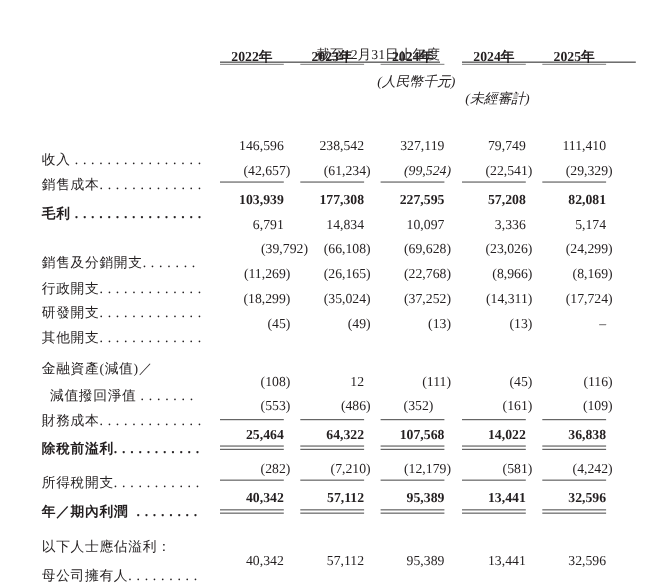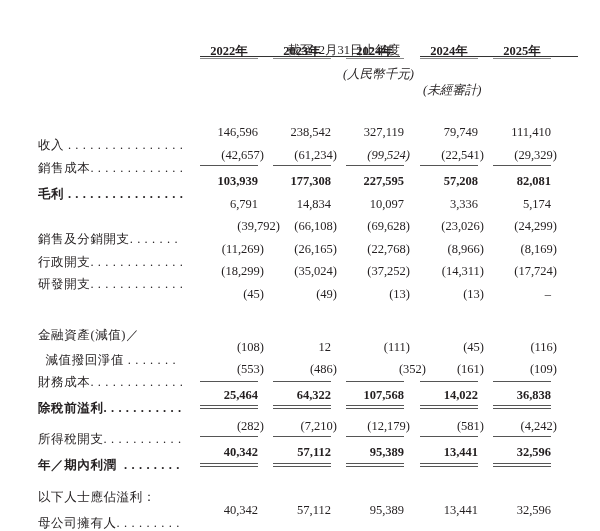--- a/index.html
+++ b/index.html
@@ -94,6 +94,7 @@
       <span class="val" style="left: 499px;">(17,724)</span>
     </div>
     <div class="row" style="top: 287px;">
+      <span class="label">其他開支. . . . . . . . . . . . .</span>
       <span class="val" style="left: 206px;">(45)</span>
       <span class="val" style="left: 279px;">(49)</span>
       <span class="val" style="left: 352px;">(13)</span>

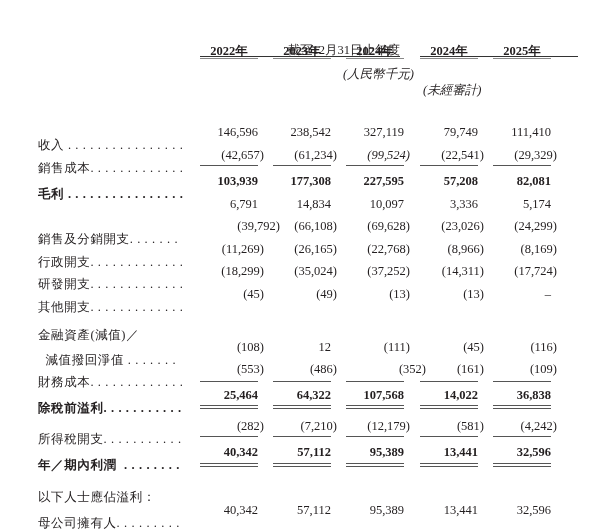--- a/index.html
+++ b/index.html
@@ -121,7 +121,7 @@
       <span class="label">財務成本. . . . . . . . . . . . .</span>
       <span class="val" style="left: 206px;">(553)</span>
       <span class="val" style="left: 279px;">(486)</span>
-      <span class="val" style="left: 368px;">(352)</span>
+      <span class="val" style="left: 336px;">(352)</span>
       <span class="val" style="left: 426px;">(161)</span>
       <span class="val" style="left: 499px;">(109)</span>
     </div>

